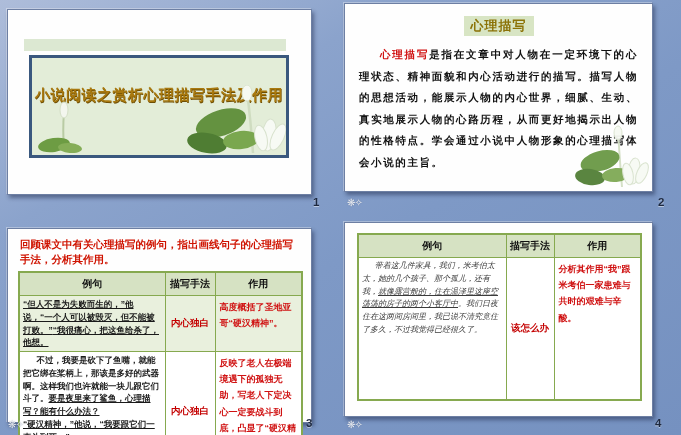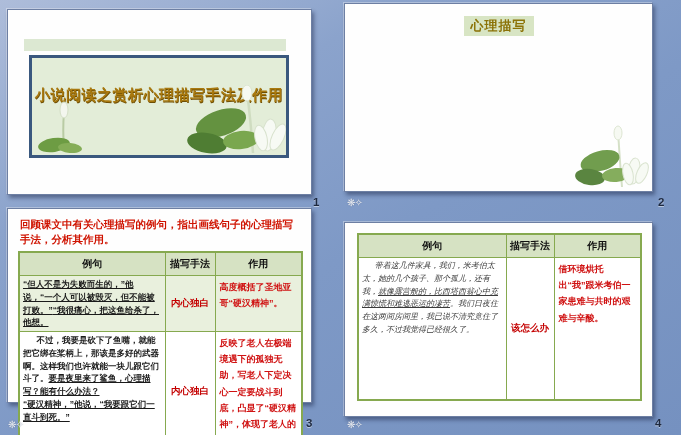--- a/index.html
+++ b/index.html
@@ -99,6 +99,7 @@
     <div class="s2-titlewrap">
       <span class="s2-title">心理描写</span>
     </div>
+    <div class="s2-body"><span class="red">心理描写</span><span>是指在文章中对人物在一定环境下的心理状态、精神面貌和内心活动进行的描写。描写人物的思想活动，能展示人物的内心世界，细腻、生动、真实地展示人物的心路历程，从而更好地揭示出人物的性格特点。学会通过小说中人物形象的心理描写体会小说的主旨。</span></div>
     <svg class="lotus" style="right:2px;bottom:2px;opacity:.95;" width="80" height="64" viewBox="0 0 80 64">
       <path d="M52 62 C50 38 49 22 48 6" stroke="#d3dfc5" stroke-width="2" fill="none"></path>
       <ellipse cx="48" cy="8" rx="4" ry="7" fill="#f6f9f2" stroke="#dbe4cf" stroke-width="1"></ellipse>

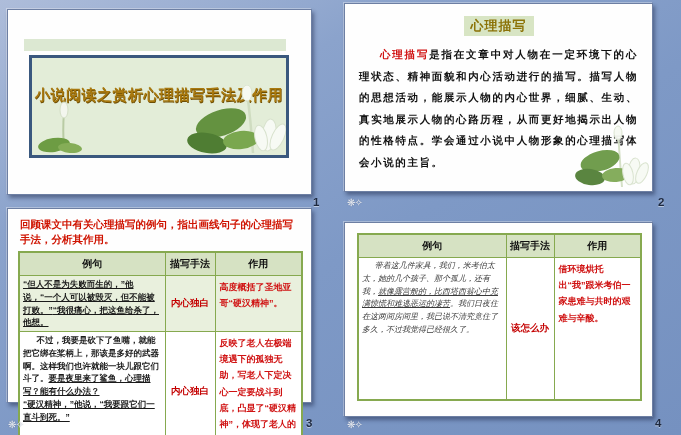--- a/index.html
+++ b/index.html
@@ -46,7 +46,7 @@
   .tech{font-size:9.5px;font-weight:bold;color:#c40000;text-align:center;vertical-align:middle !important;}
   .eff{font-size:9px;font-weight:bold;color:#d01212;line-height:1.8;padding:3px 4px;}
   
-  .slide3{left:7px;top:208px;width:303px;height:193px;}
+  .slide3{left:7px;top:228px;width:303px;height:193px;}
   .s3-table{position:absolute;left:10px;top:42px;width:283px;height:145px;}
   
   .slide4{left:344px;top:222px;width:307px;height:193px;}

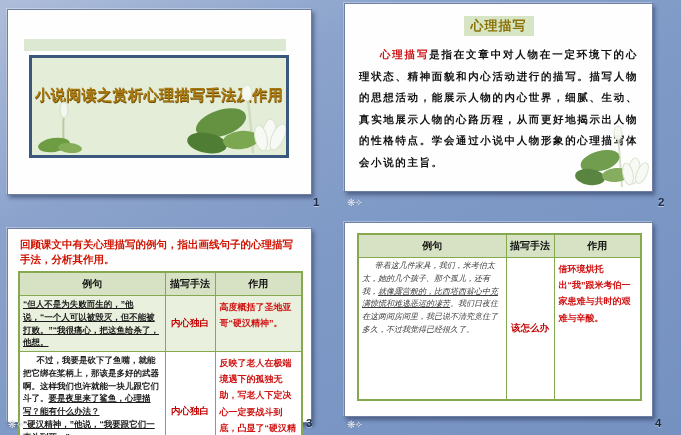--- a/index.html
+++ b/index.html
@@ -162,7 +162,7 @@
       <tr class="row-plain">
         <td class="ex hand indent"><span class="lead-indent"></span><span>带着这几件家具，我们，米考伯太太，她的几个孩子、那个孤儿，还有我，</span><span class="u">就像露营般的，比西塔西翁心中充满惊慌和难逃恶运的凄苦</span><span>。我们日夜住在这两间房间里，我已说不清究竟住了多久，不过我觉得已经很久了。</span></td>
         <td class="tech">该怎么办</td>
-        <td class="eff">借环境烘托出“我”跟米考伯一家患难与共时的艰难与辛酸。</td>
+        <td class="eff">分析其作用“我”跟米考伯一家患难与共时的艰难与辛酸。</td>
       </tr>
     </tbody>
       </table>

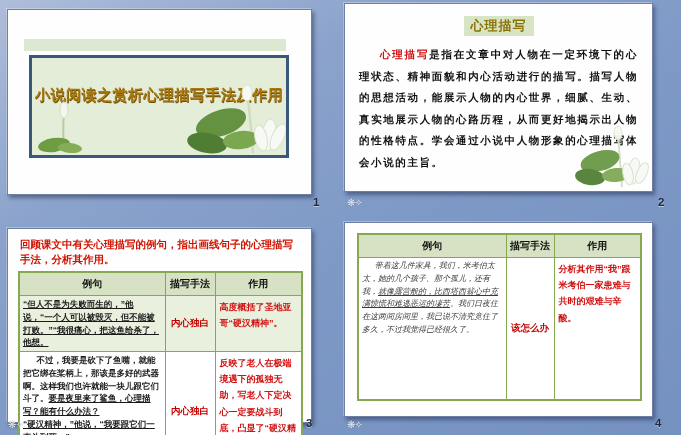--- a/index.html
+++ b/index.html
@@ -160,7 +160,7 @@
         <th>作用</th>
       </tr>
       <tr class="row-plain">
-        <td class="ex hand indent"><span class="lead-indent"></span><span>带着这几件家具，我们，米考伯太太，她的几个孩子、那个孤儿，还有我，</span><span class="u">就像露营般的，比西塔西翁心中充满惊慌和难逃恶运的凄苦</span><span>。我们日夜住在这两间房间里，我已说不清究竟住了多久，不过我觉得已经很久了。</span></td>
+        <td class="ex hand indent"><span class="lead-indent"></span><span>带着这几件家具，我们，米考伯太太，她的几个孩子、那个孤儿，还有我，</span><span class="u">就像露营般的，住在温泽里这座空荡荡的房子的两个小客厅中</span><span>。我们日夜住在这两间房间里，我已说不清究竟住了多久，不过我觉得已经很久了。</span></td>
         <td class="tech">该怎么办</td>
         <td class="eff">分析其作用“我”跟米考伯一家患难与共时的艰难与辛酸。</td>
       </tr>

